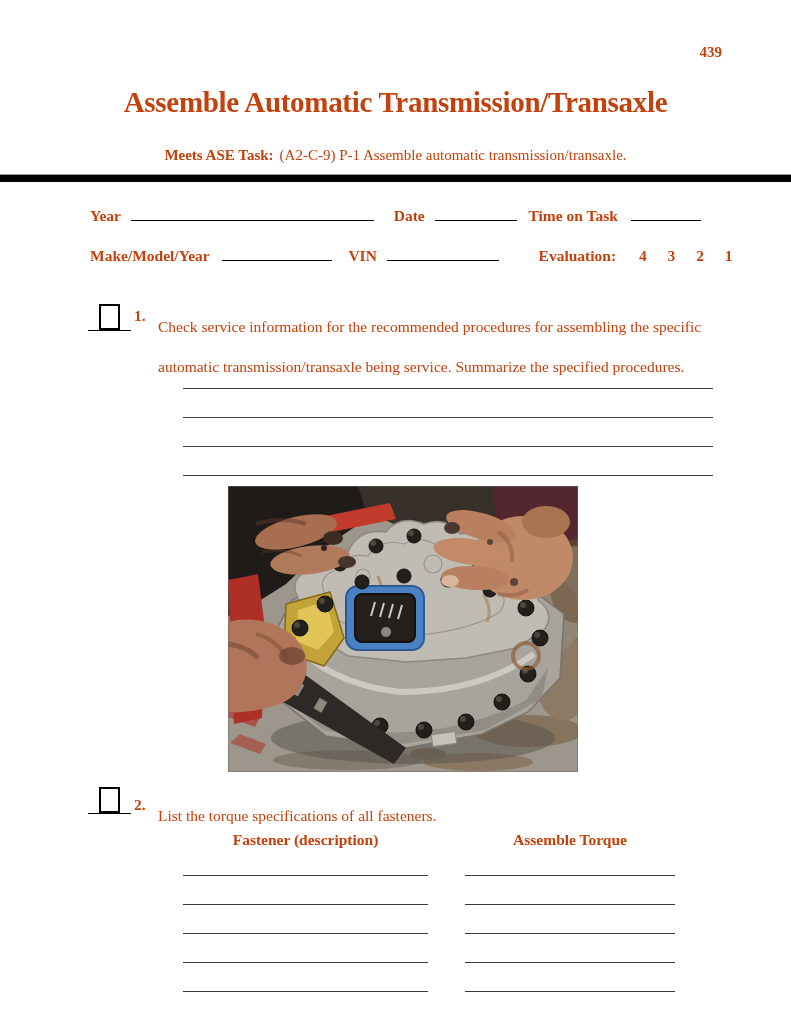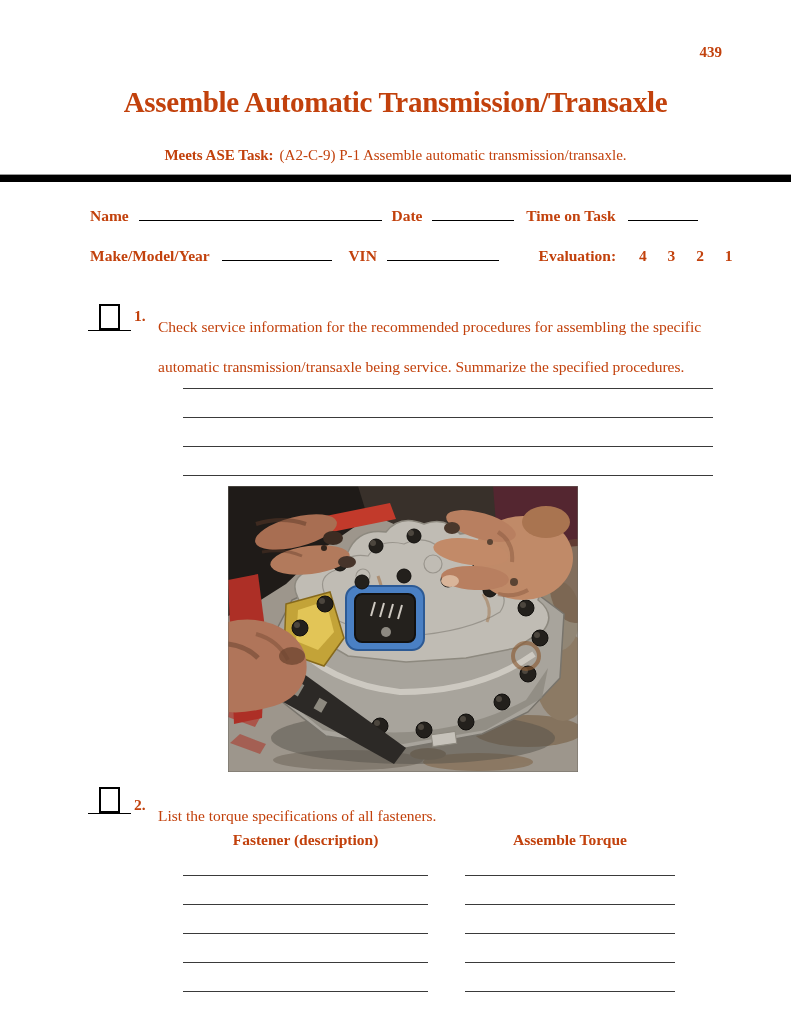--- a/index.html
+++ b/index.html
@@ -43,7 +43,7 @@
   <div class="abs rule"></div>
 
   <div class="abs fieldrow row1">
-    <span class="lbl">Name</span>
+    <span class="lbl">Year</span>
     <span class="blank" style="width:243px;margin-left:6px;"></span>
     <span class="lbl" style="margin-left:6px;">Date</span>
     <span class="blank" style="width:82px;margin-left:6px;"></span>

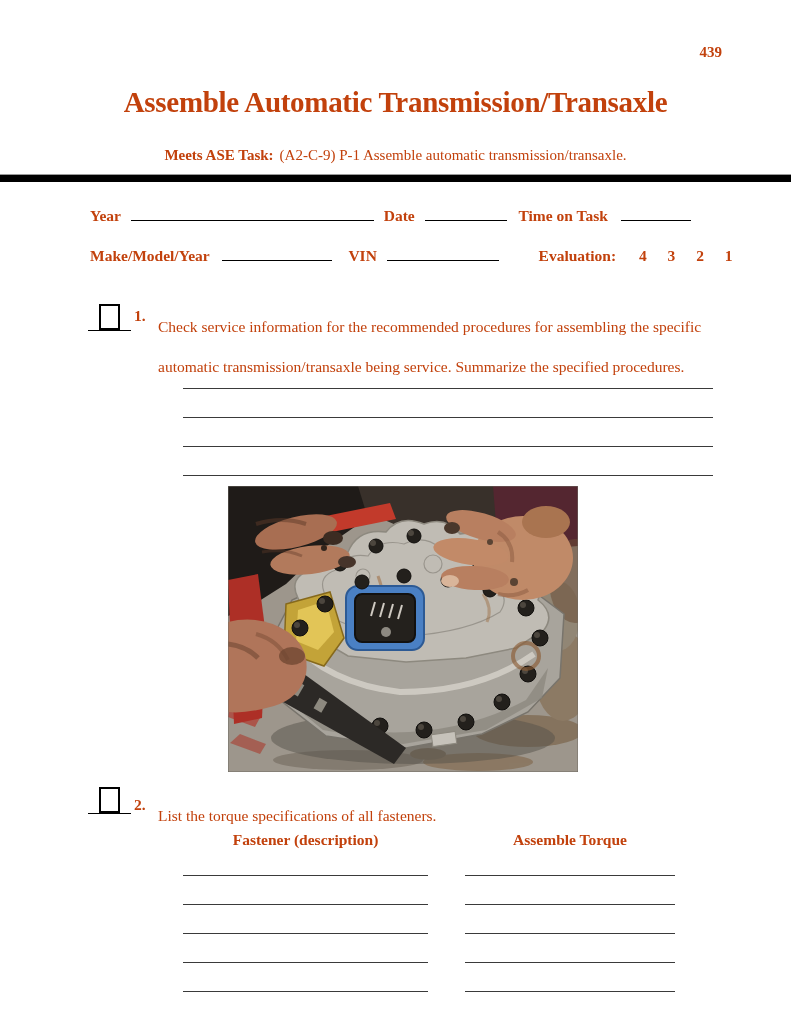--- a/index.html
+++ b/index.html
@@ -45,7 +45,7 @@
   <div class="abs fieldrow row1">
     <span class="lbl">Year</span>
     <span class="blank" style="width:243px;margin-left:6px;"></span>
-    <span class="lbl" style="margin-left:6px;">Date</span>
+    <span class="lbl" style="margin-left:16px;">Date</span>
     <span class="blank" style="width:82px;margin-left:6px;"></span>
     <span class="lbl" style="margin-left:8px;">Time on Task</span>
     <span class="blank" style="width:70px;margin-left:9px;"></span>

